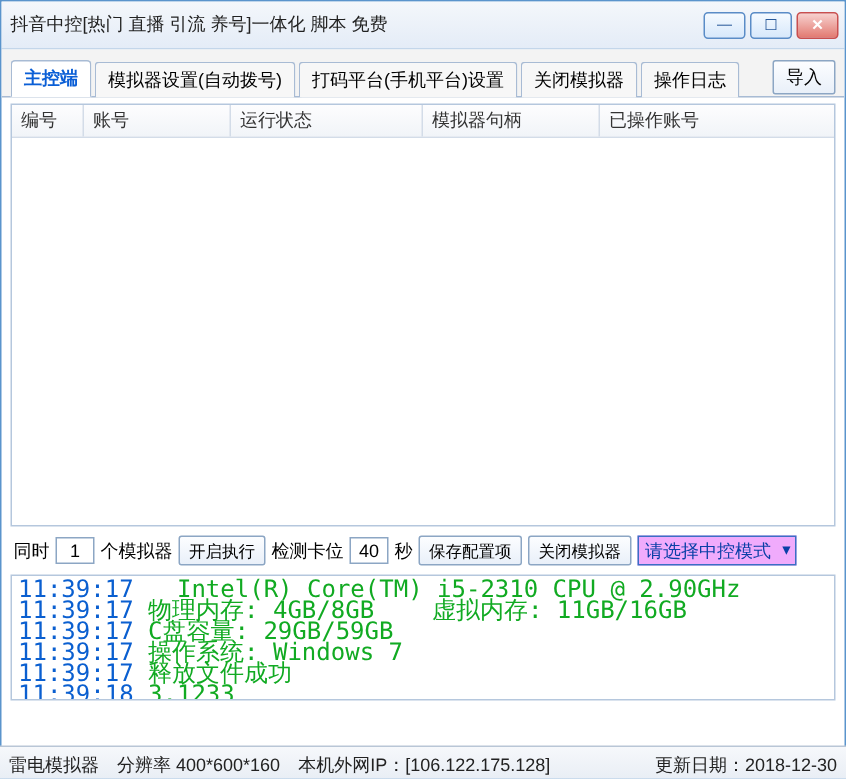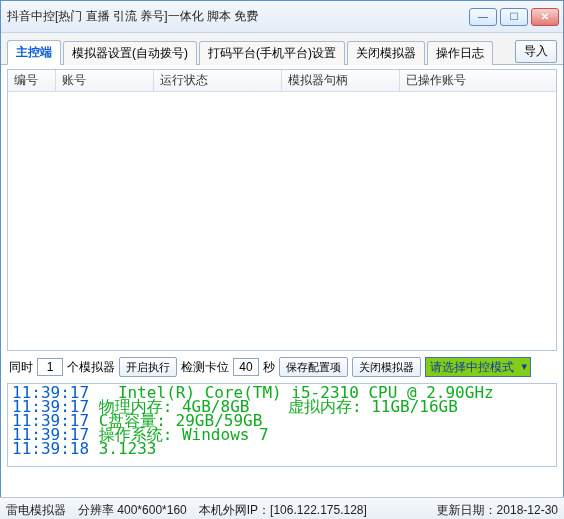--- a/index.html
+++ b/index.html
@@ -111,7 +111,7 @@
   .select {
     height: 20px;
     border: 1px solid #3a6fc4;
-    background: #84cc16;
+    background: #f0abfc;
     display: flex; align-items: center;
     padding: 0 16px 0 4px;
     position: relative; cursor: pointer;

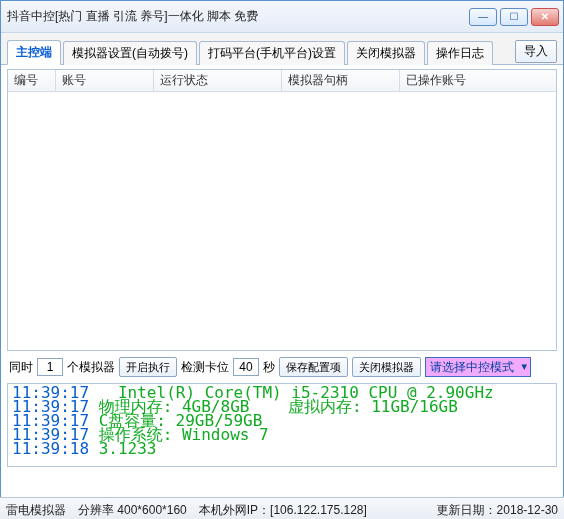--- a/index.html
+++ b/index.html
@@ -196,6 +196,7 @@
       <div class="log-line"><span class="ts">11:39:17</span><span class="msg"> 物理内存: 4GB/8GB    虚拟内存: 11GB/16GB</span></div>
       <div class="log-line"><span class="ts">11:39:17</span><span class="msg"> C盘容量: 29GB/59GB</span></div>
       <div class="log-line"><span class="ts">11:39:17</span><span class="msg"> 操作系统: Windows 7</span></div>
+      <div class="log-line"><span class="ts">11:39:17</span><span class="msg"> 释放文件成功</span></div>
       <div class="log-line"><span class="ts">11:39:18</span><span class="msg"> 3.1233</span></div>
     </div>
 </div>

